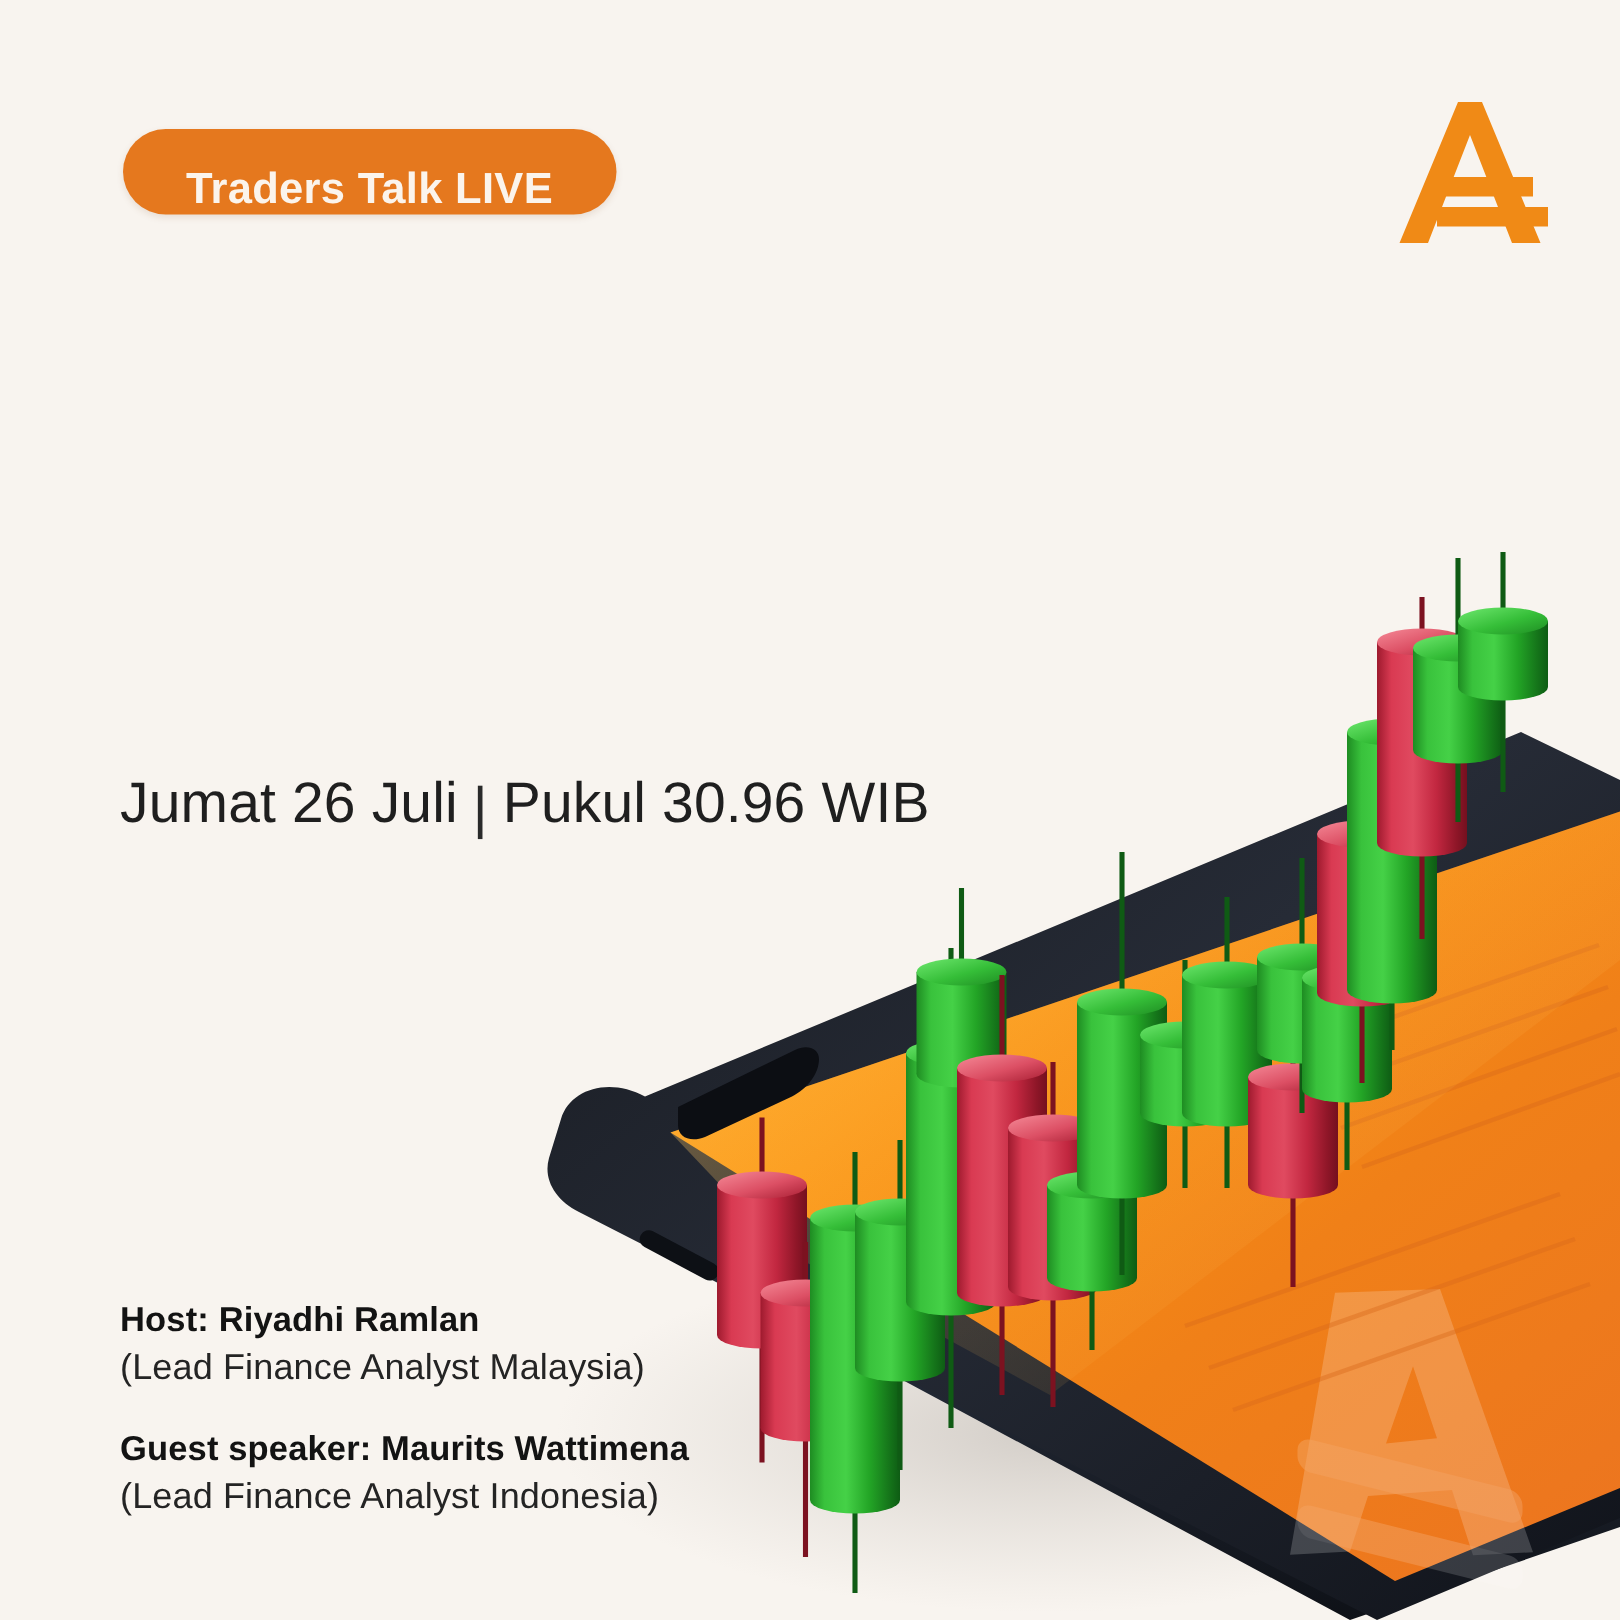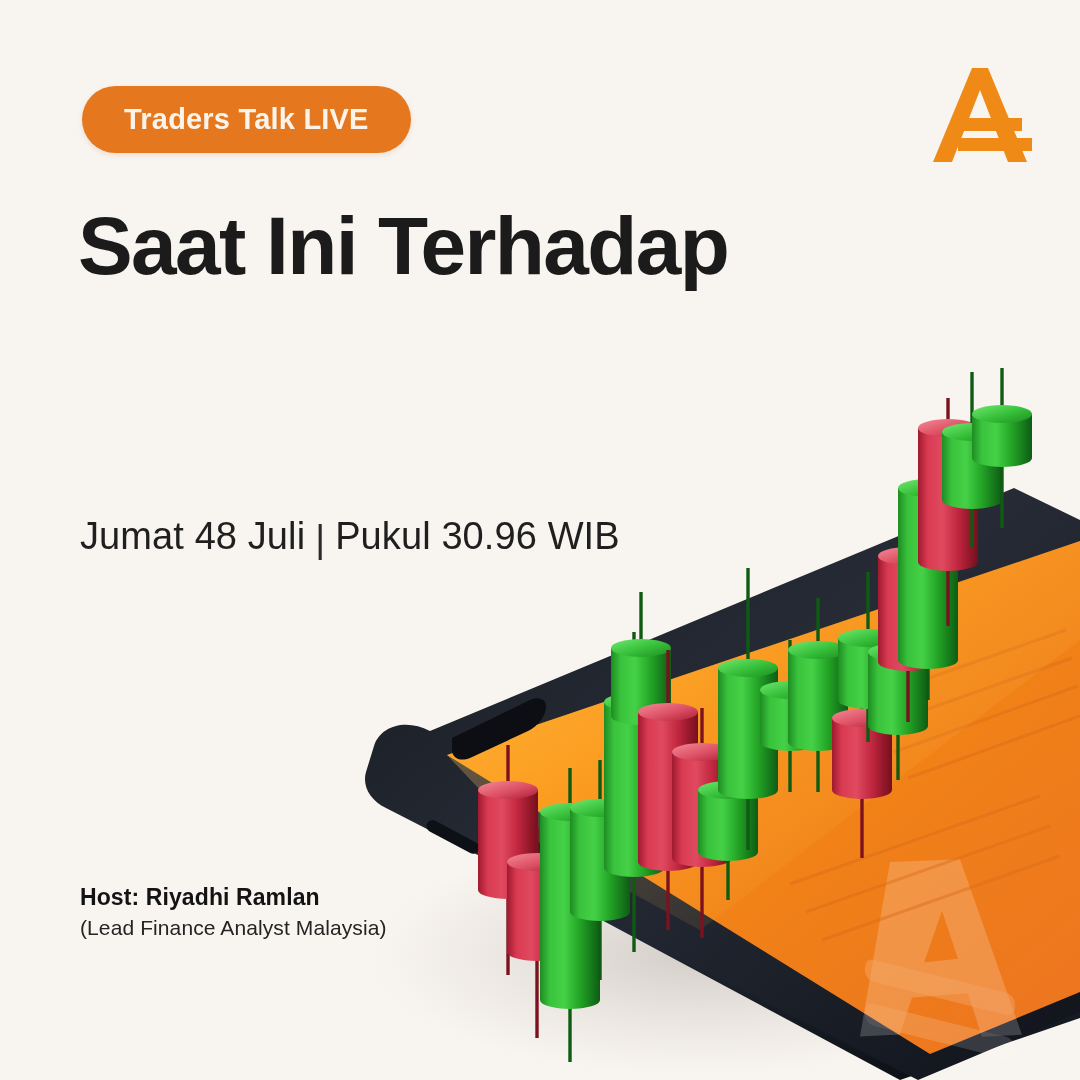--- a/index.html
+++ b/index.html
@@ -18,10 +18,10 @@
   
   .badge{
     position:absolute;left:82px;top:86px;
-    height:67px;padding:0 42px;
+    height:57px;padding:0 42px;
     border-radius:999px;
     background:#E5781E;
-    display:flex;align-items:center;justify-content:center;
+    display:flex;align-items:flex-end;justify-content:center;
     box-shadow:0 2px 5px rgba(120,70,20,.13);
   }
   .badge-text{

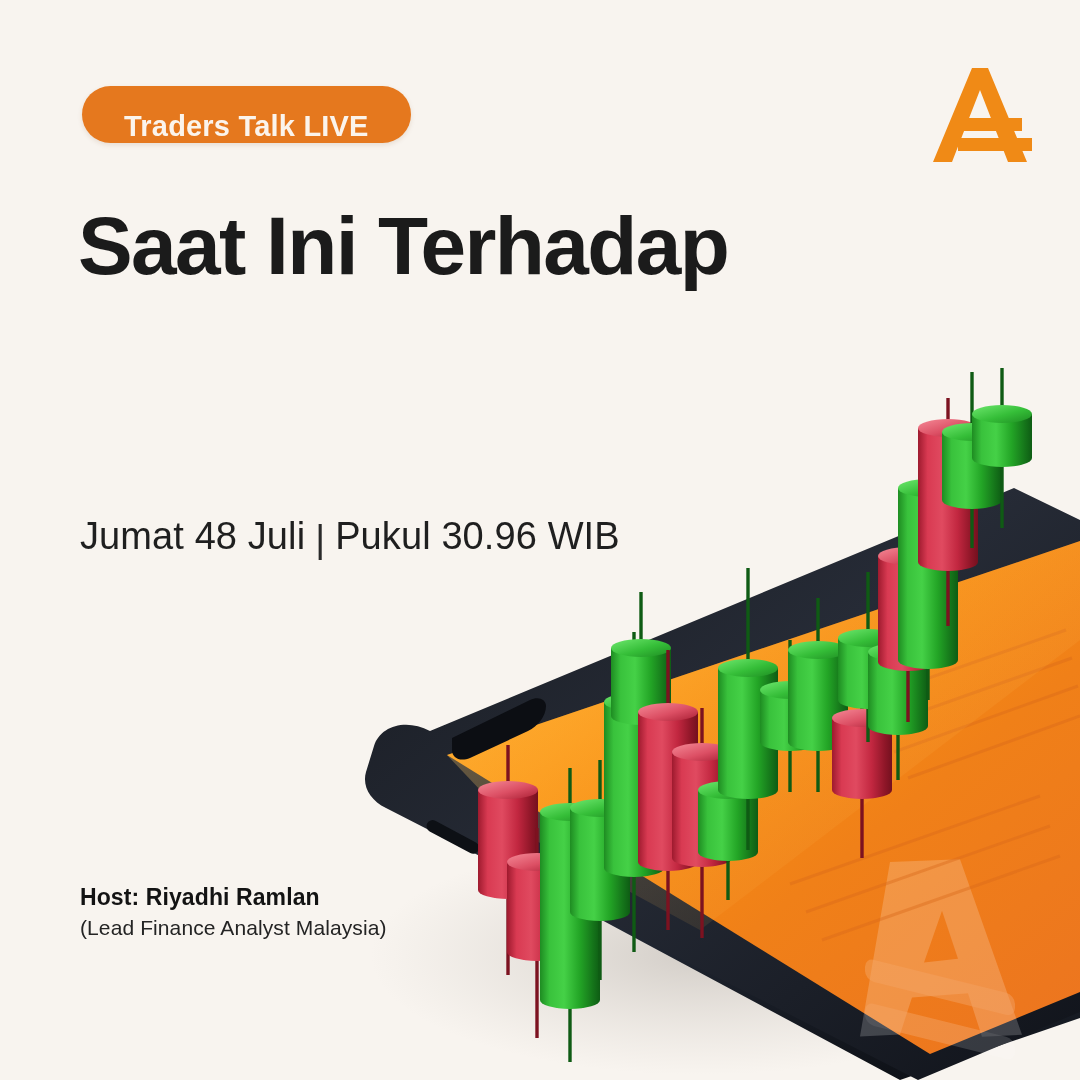--- a/index.html
+++ b/index.html
@@ -307,7 +307,6 @@
   </div>
 
   <div class="headline">
-    <div>Saat Ini Terhadap</div>
   </div>
 
   <div class="dateline">

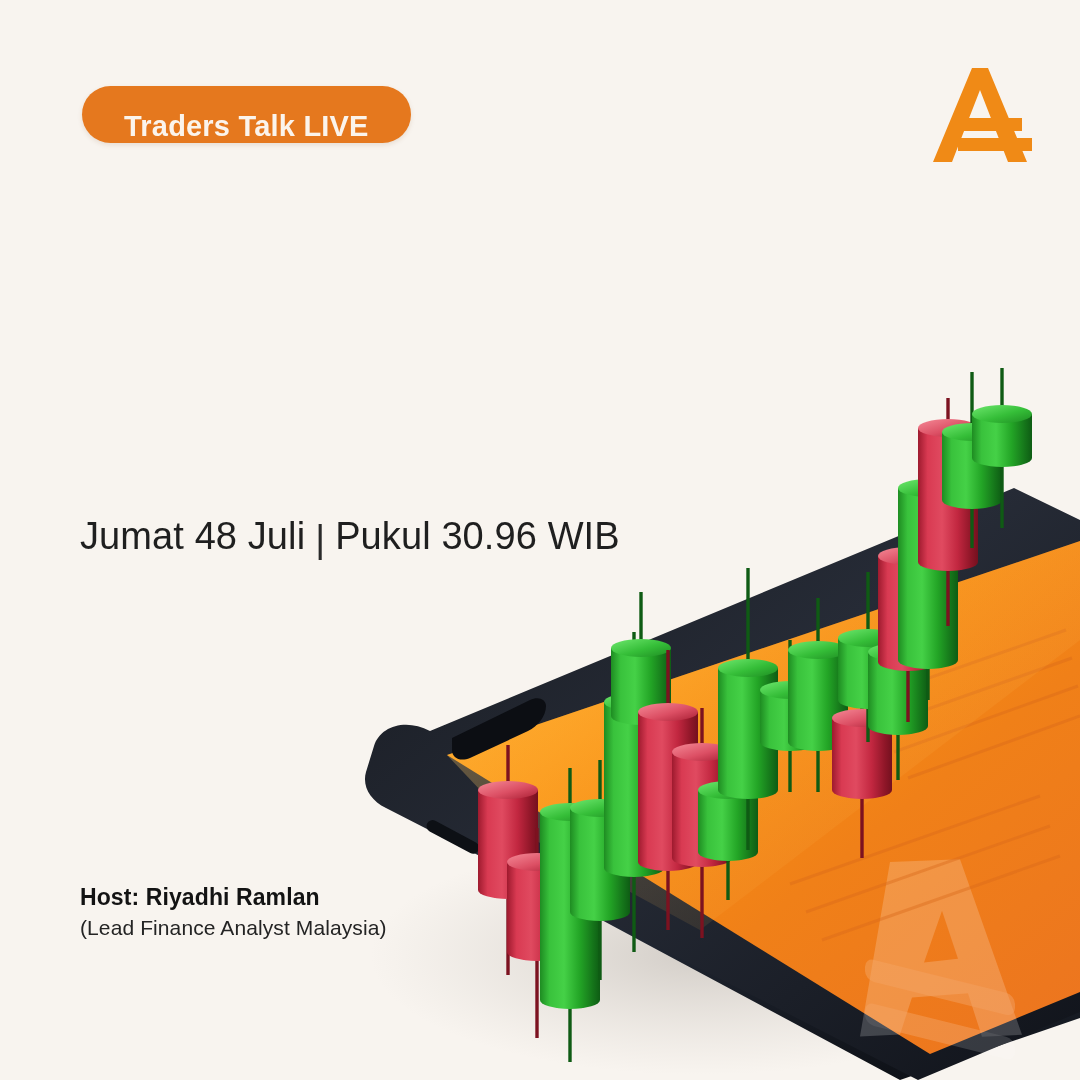--- a/index.html
+++ b/index.html
@@ -310,7 +310,7 @@
   </div>
 
   <div class="dateline">
-    <span>Jumat 48 Juli</span><span class="sep">|</span><span>Pukul 30.96 WIB</span>
+    <span>Jumat 26 Juli</span><span class="sep">|</span><span>Pukul 30.96 WIB</span>
   </div>
 
   <div class="credits">

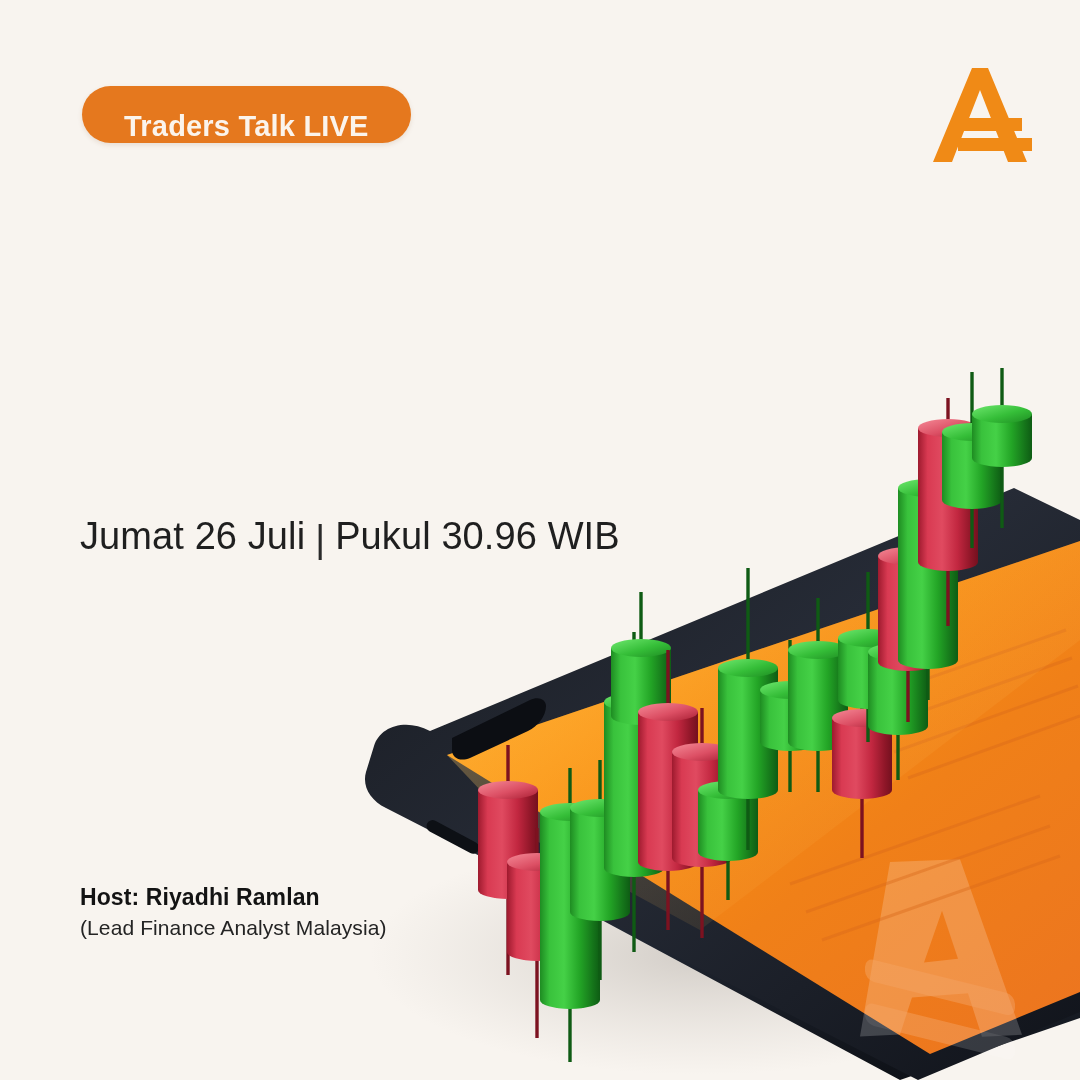--- a/index.html
+++ b/index.html
@@ -51,7 +51,7 @@
   }
 
   
-  .credits{position:absolute;left:80px;top:884px;z-index:6;}
+  .credits{position:absolute;left:80px;top:866px;z-index:6;}
   .credit-block{margin-bottom:26px;}
   .credit-block:last-child{margin-bottom:0;}
   .credit-name{

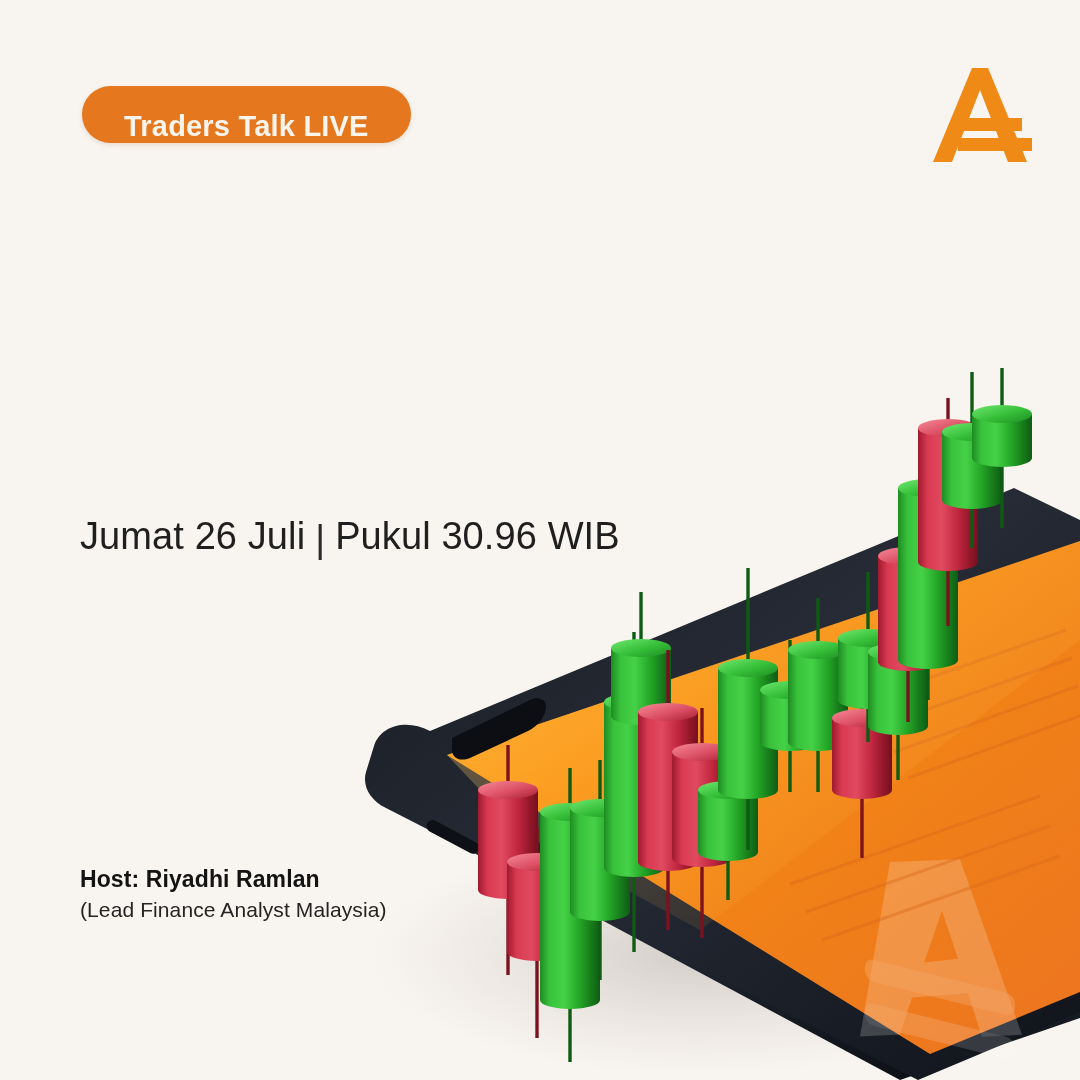--- a/index.html
+++ b/index.html
@@ -59,7 +59,7 @@
     letter-spacing:.1px;margin-bottom:5px;white-space:nowrap;
   }
   .credit-role{
-    color:#242424;font-size:21px;font-weight:400;
+    color:#242424;font-size:24px;font-weight:400;
     letter-spacing:.1px;white-space:nowrap;
   }
 

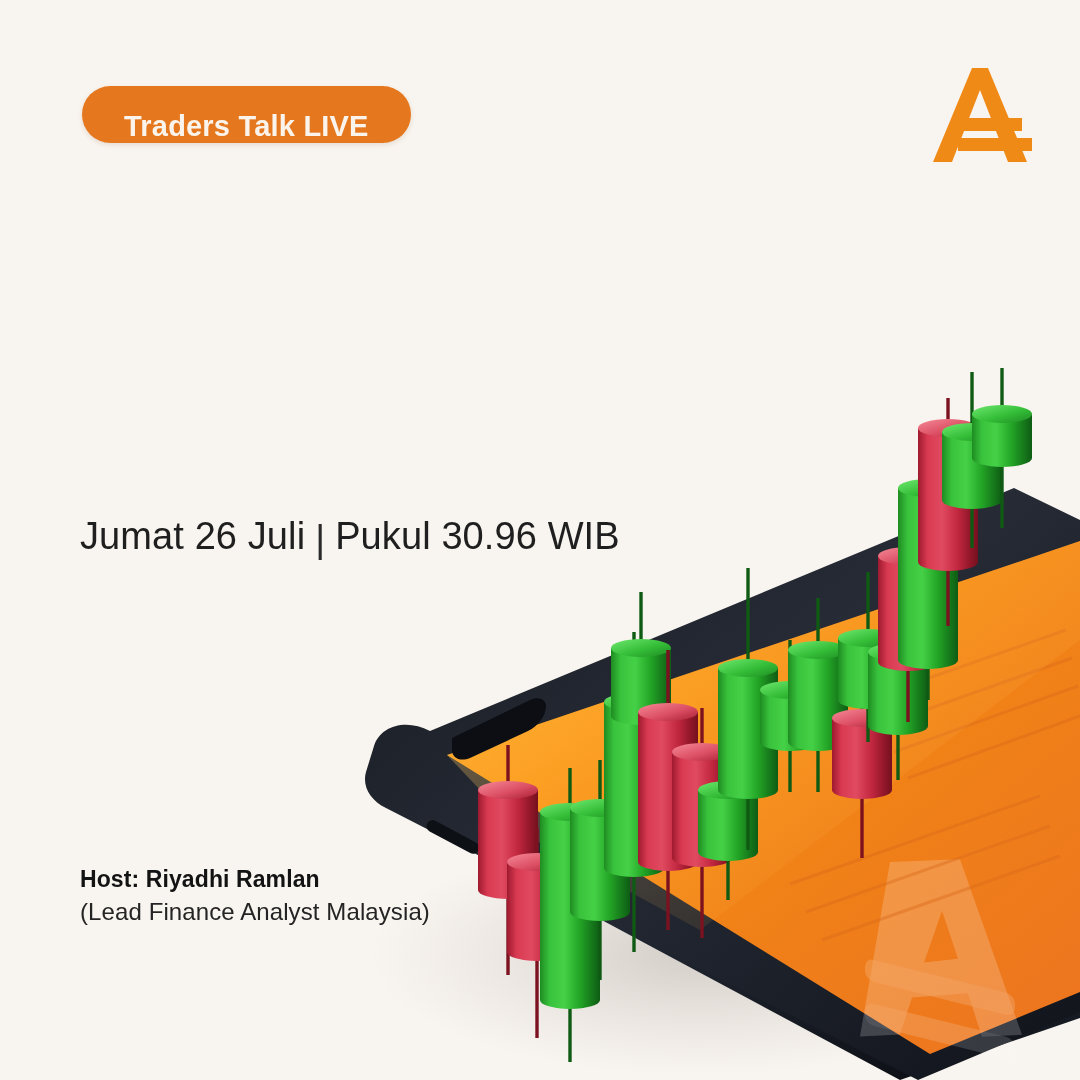--- a/index.html
+++ b/index.html
@@ -318,6 +318,10 @@
       <div class="credit-name">Host: Riyadhi Ramlan</div>
       <div class="credit-role">(Lead Finance Analyst Malaysia)</div>
     </div>
+    <div class="credit-block">
+      <div class="credit-name">Guest speaker: Maurits Wattimena</div>
+      <div class="credit-role">(Lead Finance Analyst Indonesia)</div>
+    </div>
   </div>
 
 </div>

